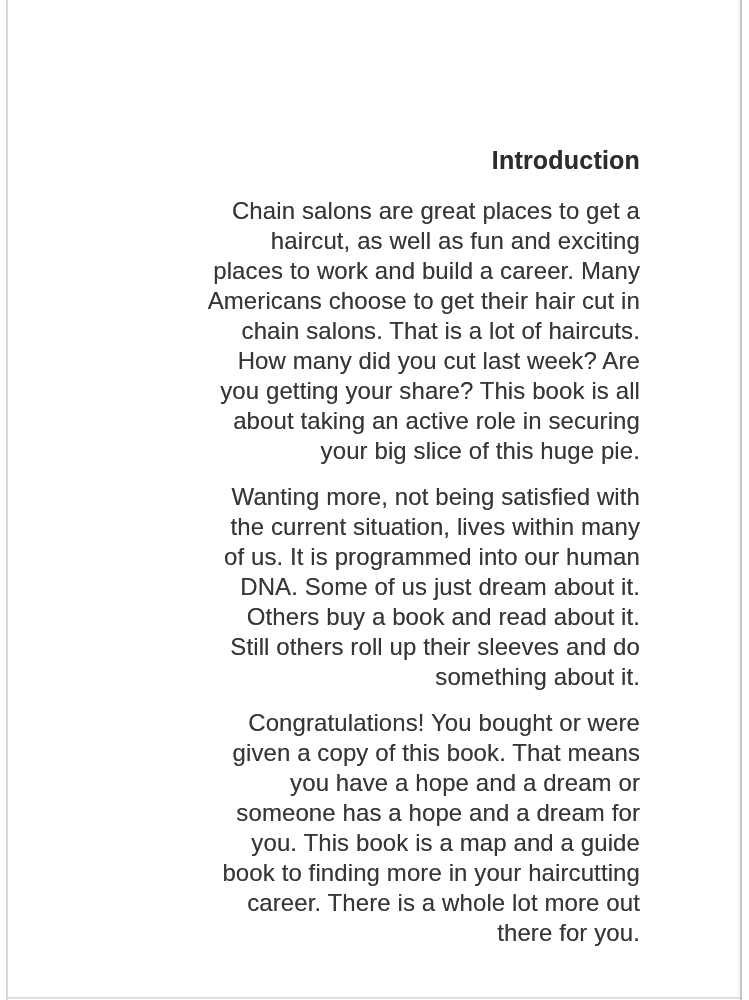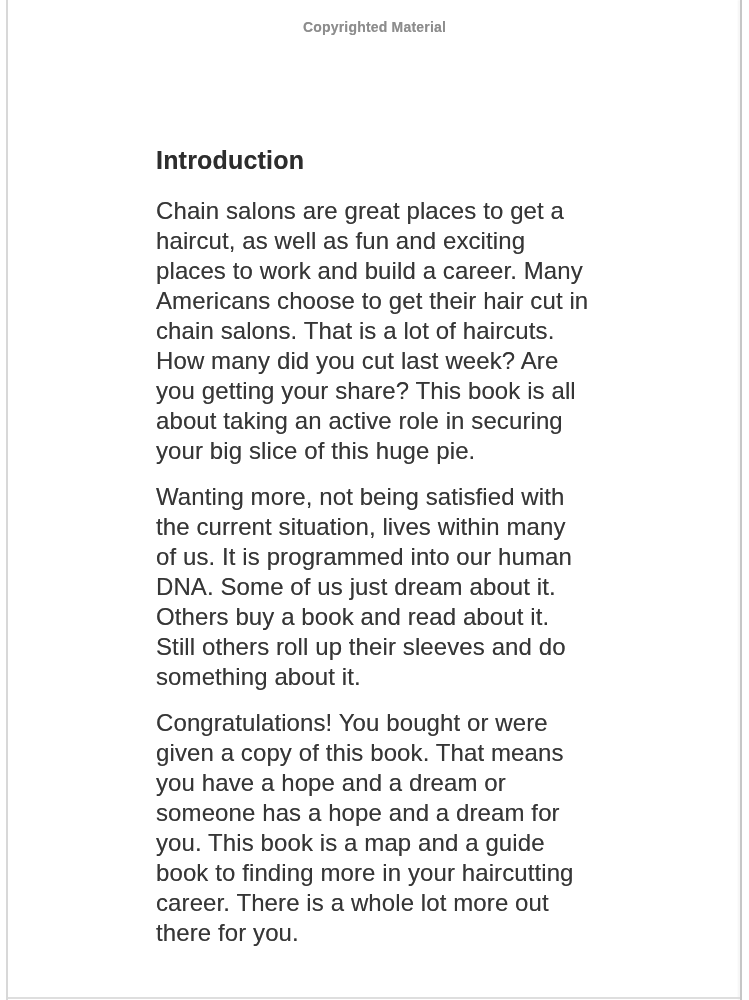--- a/index.html
+++ b/index.html
@@ -97,7 +97,6 @@
   <div class="edge edge-right"></div>
   <div class="edge edge-bottom"></div>
 
-  <div class="copyright-notice">Copyrighted Material</div>
 
   <div class="page-content">
     <h1 class="chapter-heading">Introduction</h1>

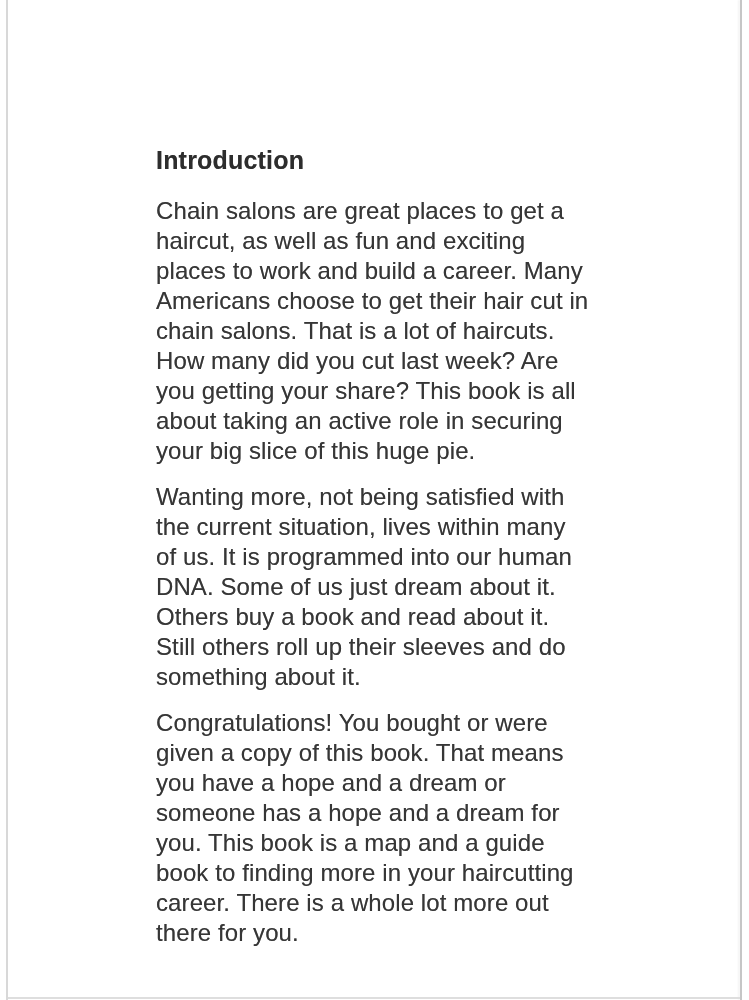--- a/index.html
+++ b/index.html
@@ -67,8 +67,9 @@
   .page-content {
     position: absolute;
     top: 145px;
-    left: 156px;
+    left: 170px;
     width: 470px;
+    text-align: right;
   }
   .chapter-heading {
     font-size: 25px;

